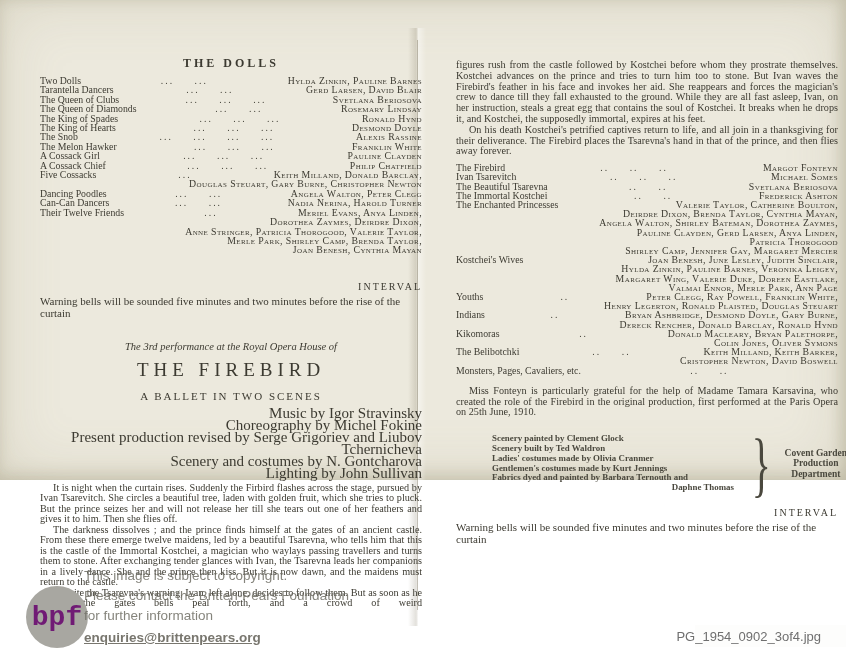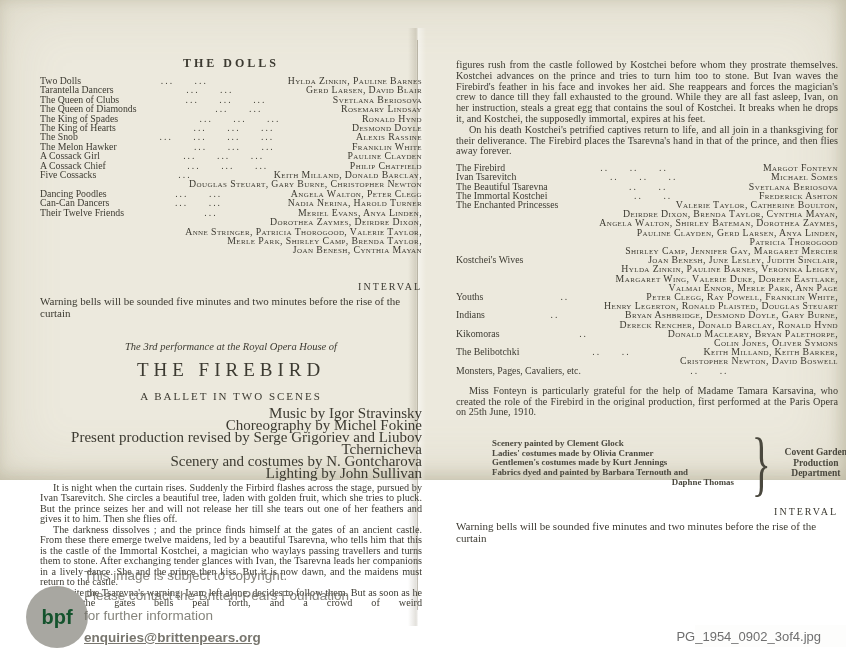--- a/index.html
+++ b/index.html
@@ -315,6 +315,7 @@
     <div class="prod-block">
       <div class="prod-lines">
         <div>Scenery painted by Clement Glock</div>
+        <div>Scenery built by Ted Waldron</div>
         <div>Ladies' costumes made by Olivia Cranmer</div>
         <div>Gentlemen's costumes made by Kurt Jennings</div>
         <div>Fabrics dyed and painted by Barbara Ternouth and</div>

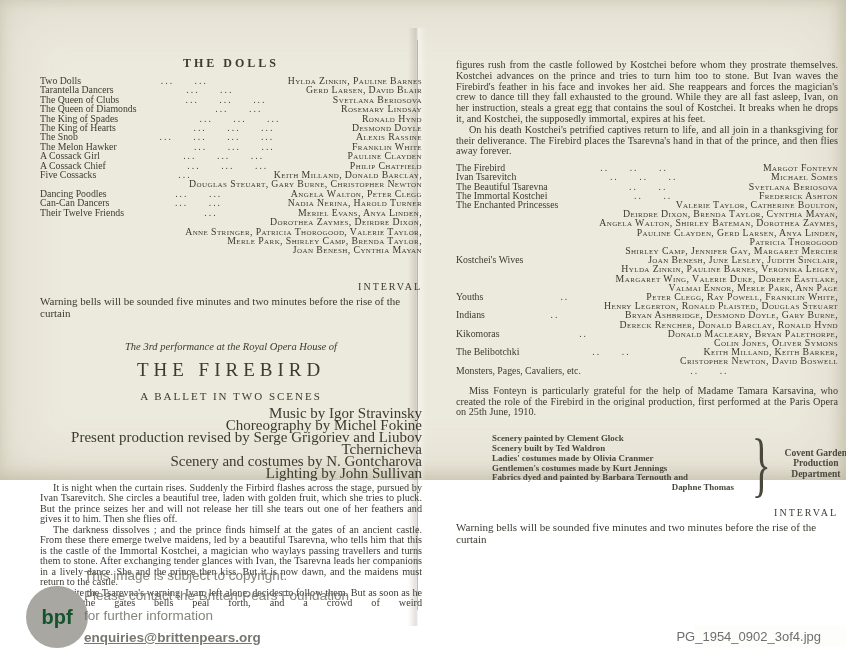--- a/index.html
+++ b/index.html
@@ -49,7 +49,7 @@
   .watermark{position:absolute;left:0;top:560px;width:420px;height:90px;pointer-events:none;font-family:"Liberation Sans",sans-serif;}
   .bpf-circle{position:absolute;left:26px;top:26px;width:62px;height:62px;border-radius:50%;background:#a8a7a1;
               display:flex;align-items:center;justify-content:center;pointer-events:auto;}
-  .bpf-text{font-family:Liberation Sans, sans-serif;font-weight:700;font-size:20px;color:#14532d;letter-spacing:0px;}
+  .bpf-text{font-family:Liberation Mono, monospace;font-weight:700;font-size:28px;color:#701a75;letter-spacing:0px;}
   .wm-lines{position:absolute;left:84px;top:6px;color:rgba(112,110,101,0.85);font-size:13.5px;line-height:20px;}
   .wm-email{display:inline-block;margin-top:2px;font-weight:700;text-decoration:underline;color:rgba(105,103,94,0.9);pointer-events:auto;}
 

